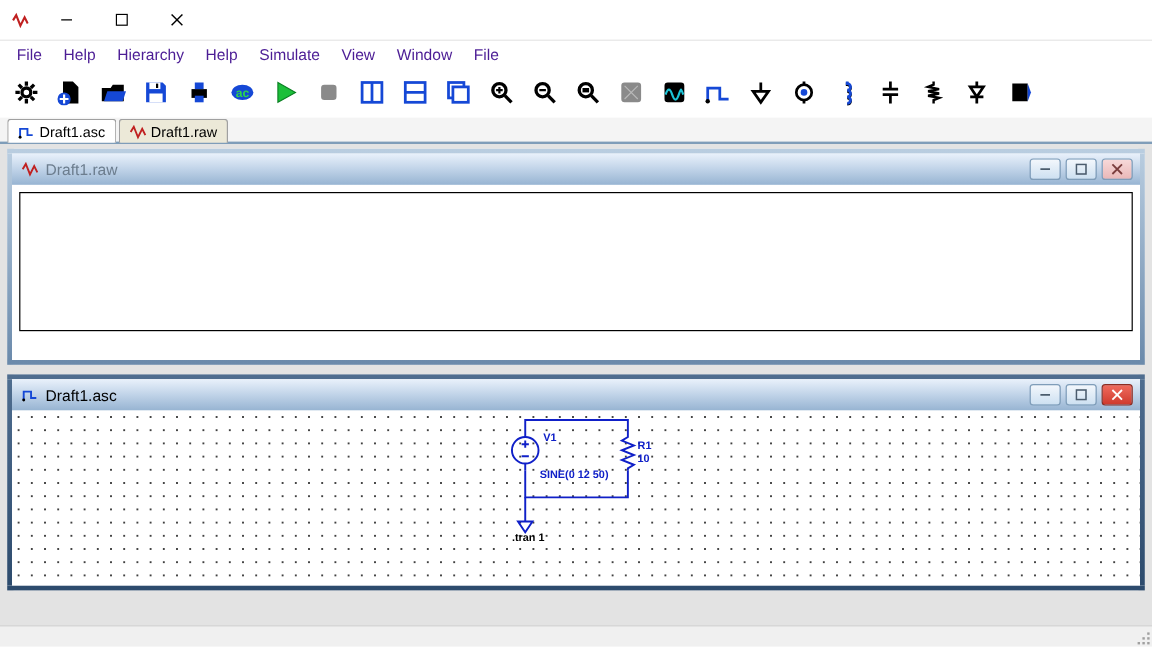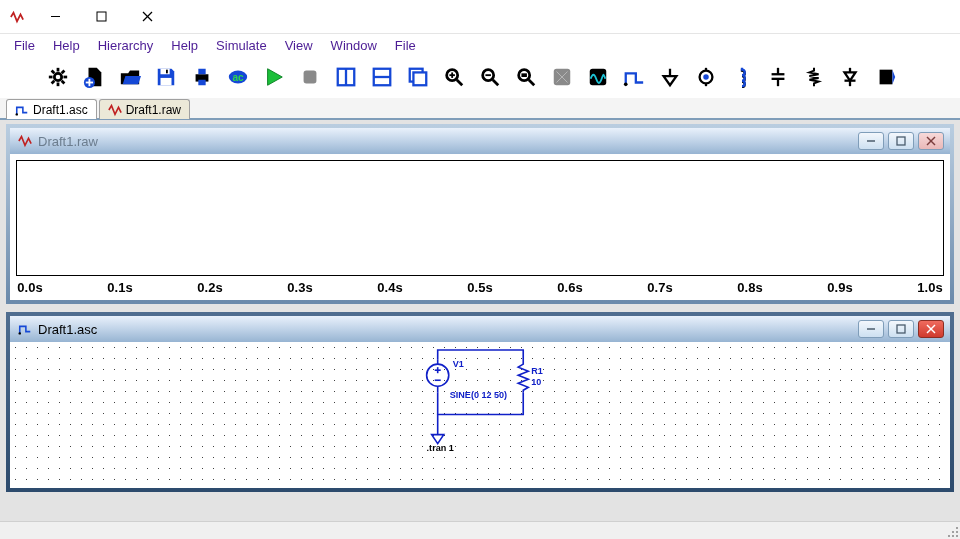--- a/index.html
+++ b/index.html
@@ -16,7 +16,7 @@
   .menu-item { padding: 2px 8px; font-size: 13px; color:#4c1d95; }
 
   
-  .toolbar { height: 42px; display:flex; align-items:center; padding: 0 8px; gap: 8px; background:#fff;margin-left:36px; }
+  .toolbar { height: 42px; display:flex; align-items:center; padding: 0 8px; gap: 8px; background:#fff; }
   .tool { width: 28px; height: 30px; display:flex; align-items:center; justify-content:center; }
 
   

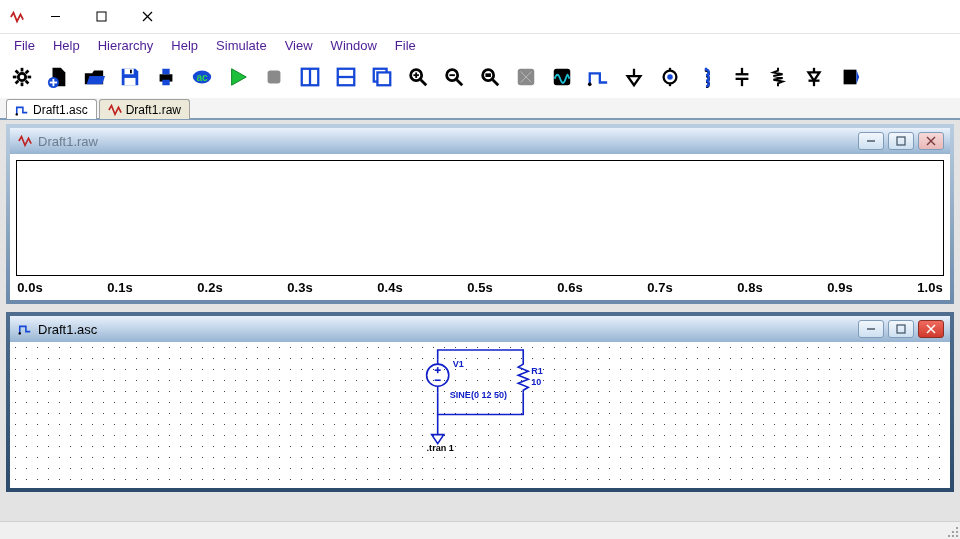--- a/index.html
+++ b/index.html
@@ -339,19 +339,6 @@
     </div>
     <div class="raw-body">
       <div class="plot-rect"></div>
-      <div class="xaxis">
-        <span>0.0s</span>
-        <span>0.1s</span>
-        <span>0.2s</span>
-        <span>0.3s</span>
-        <span>0.4s</span>
-        <span>0.5s</span>
-        <span>0.6s</span>
-        <span>0.7s</span>
-        <span>0.8s</span>
-        <span>0.9s</span>
-        <span>1.0s</span>
-      </div>
     </div>
   </div>
 

